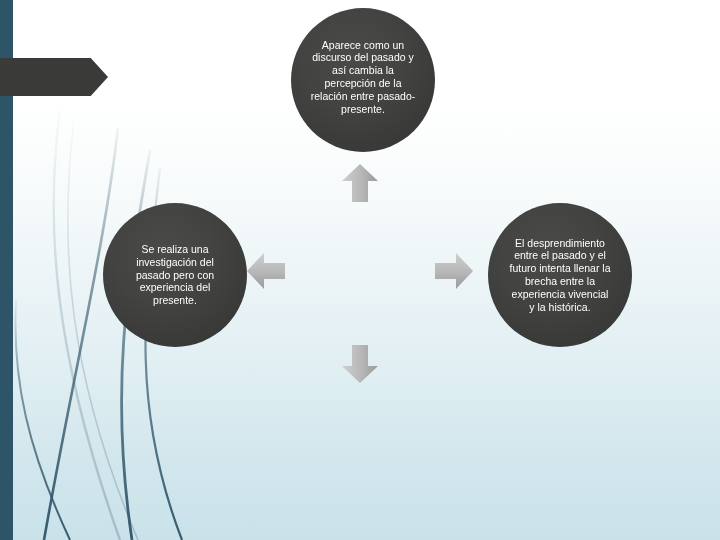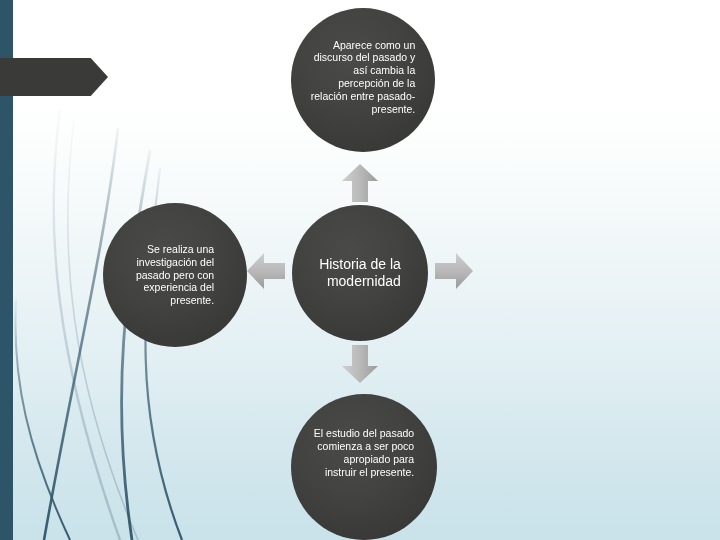--- a/index.html
+++ b/index.html
@@ -66,7 +66,7 @@
   }
   .node-text {
     color: #ffffff;
-    text-align: right;
+    text-align: center;
     line-height: 1.22;
     padding: 0 10px;
     white-space: pre-line;

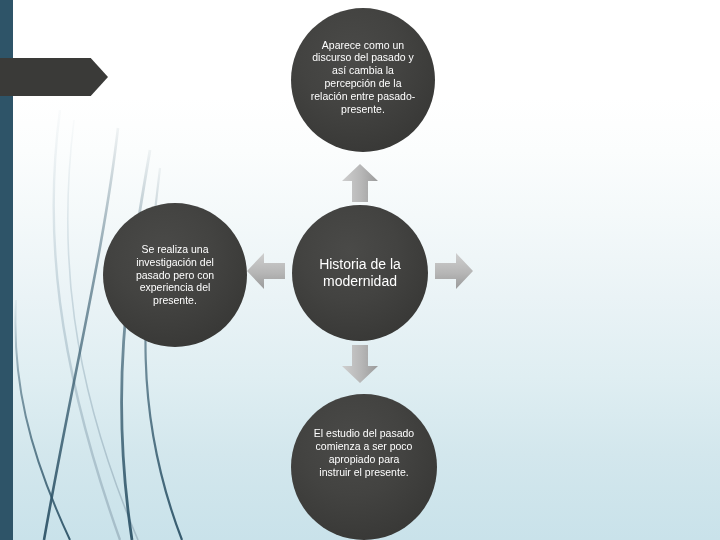--- a/index.html
+++ b/index.html
@@ -166,6 +166,14 @@
 modernidad</span>
   </div>
 
+  <div class="node node-small" id="node-right">
+    <span class="node-text">El desprendimiento
+entre el pasado y el
+futuro intenta llenar  la
+brecha entre la
+experiencia vivencial
+y la histórica.</span>
+  </div>
 
   <div class="node node-small" id="node-bottom">
     <span class="node-text">El estudio del pasado

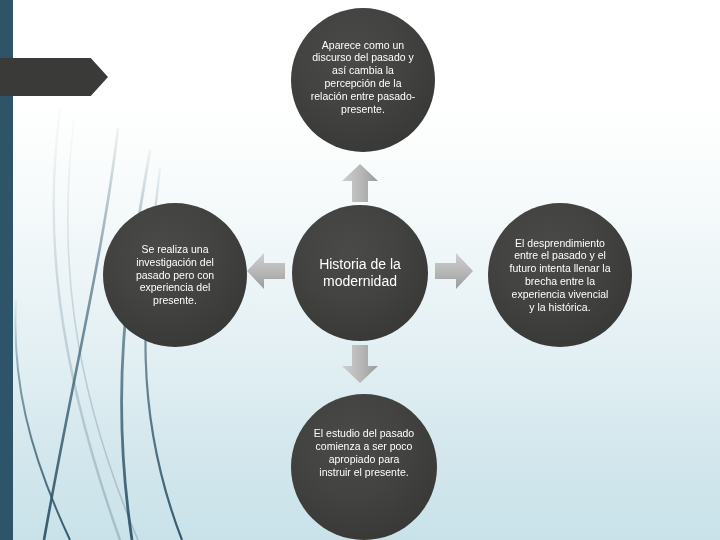--- a/index.html
+++ b/index.html
@@ -161,10 +161,6 @@
 presente.</span>
   </div>
 
-  <div class="node node-center" id="node-center">
-    <span class="node-text">Historia de la
-modernidad</span>
-  </div>
 
   <div class="node node-small" id="node-right">
     <span class="node-text">El desprendimiento

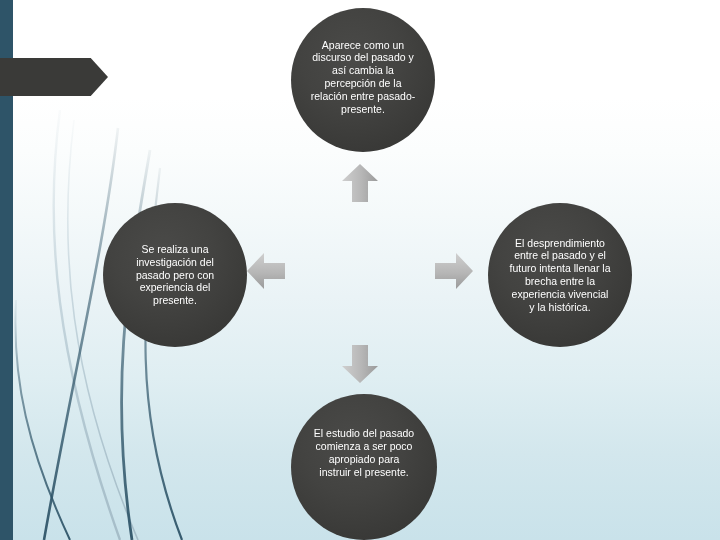--- a/index.html
+++ b/index.html
@@ -171,12 +171,6 @@
 y la histórica.</span>
   </div>
 
-  <div class="node node-small" id="node-bottom">
-    <span class="node-text">El estudio del pasado
-comienza a ser poco
-apropiado para
-instruir el presente.</span>
-  </div>
 
   <div class="arrow" id="arrow-up">
     <svg width="38" height="40" viewBox="0 0 38 40" xmlns="http://www.w3.org/2000/svg">

